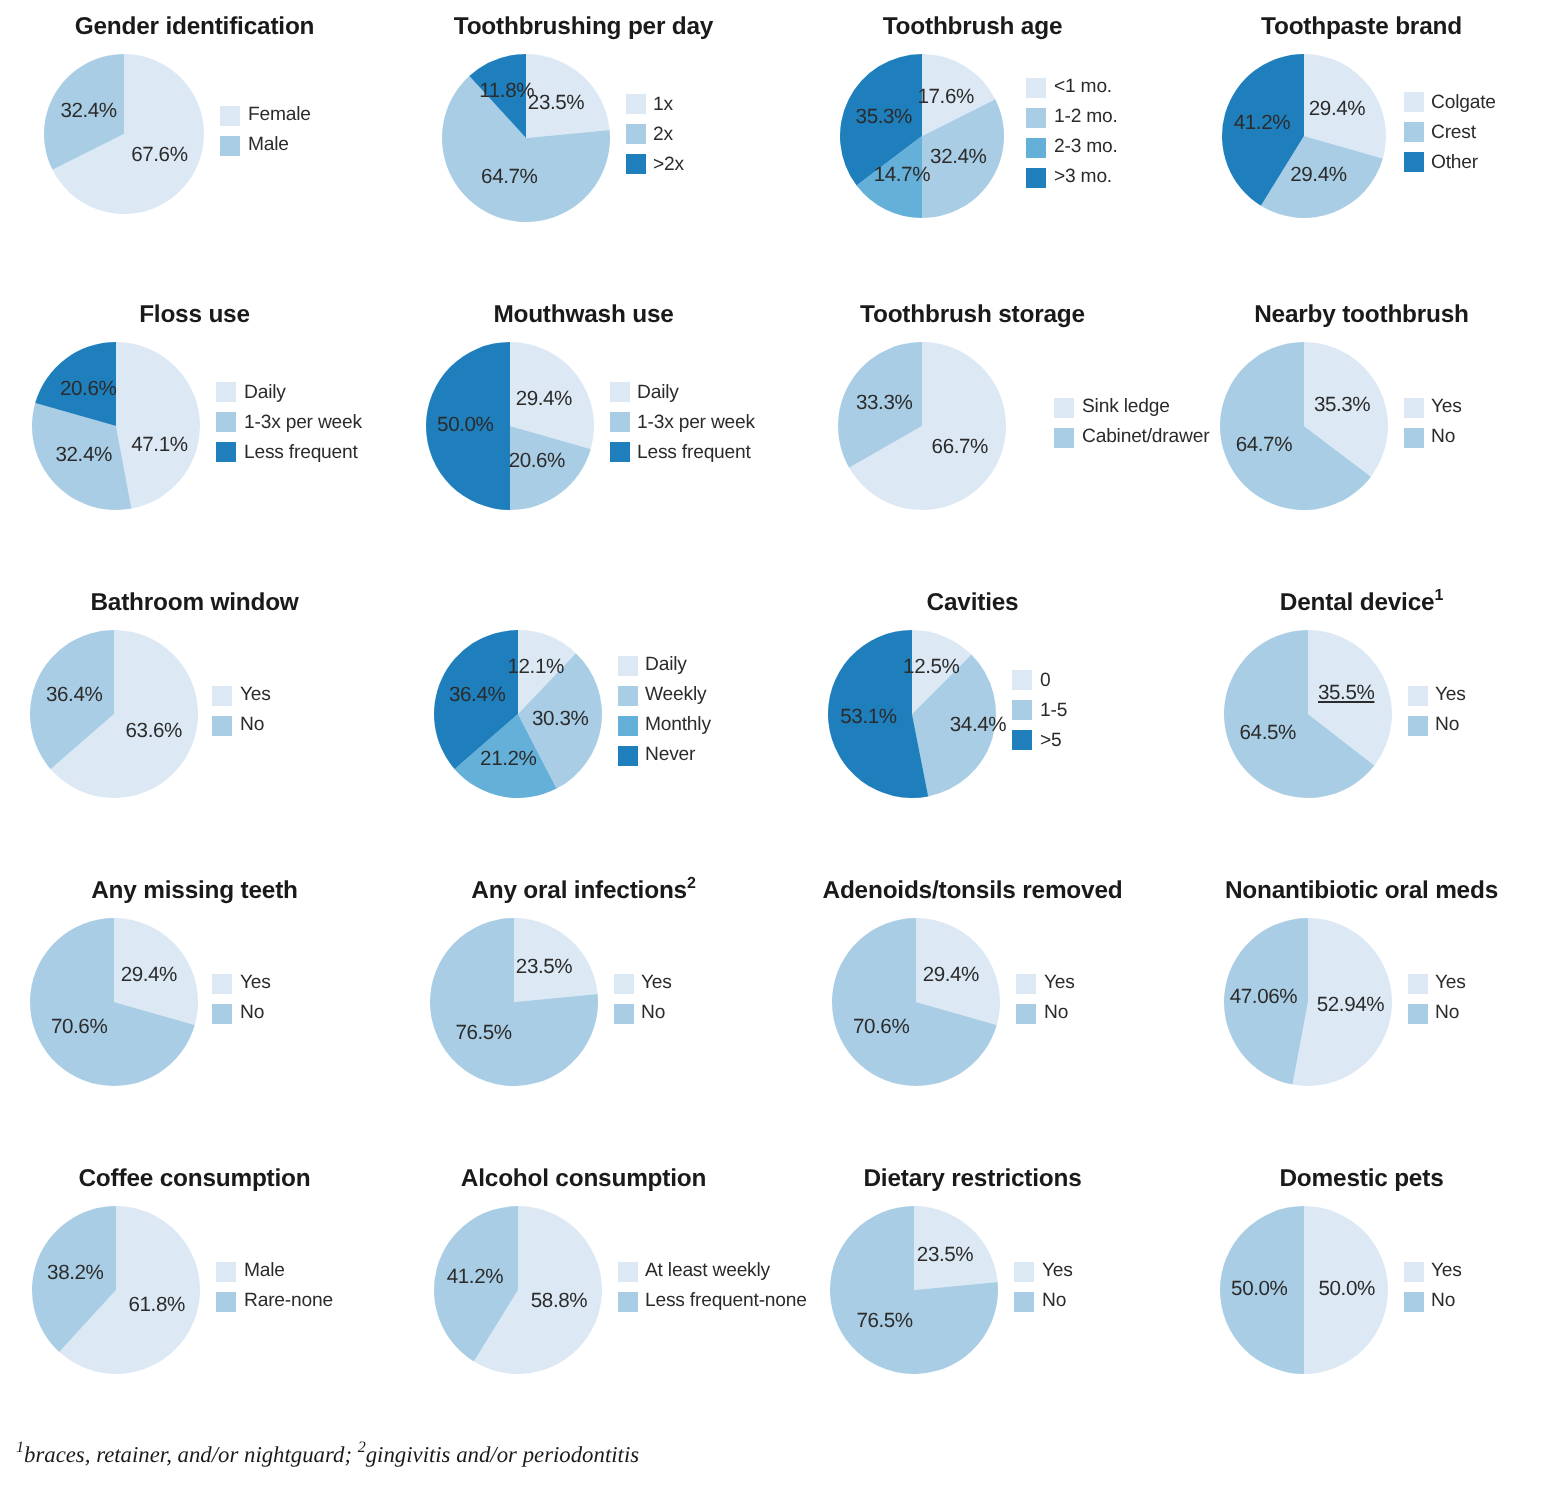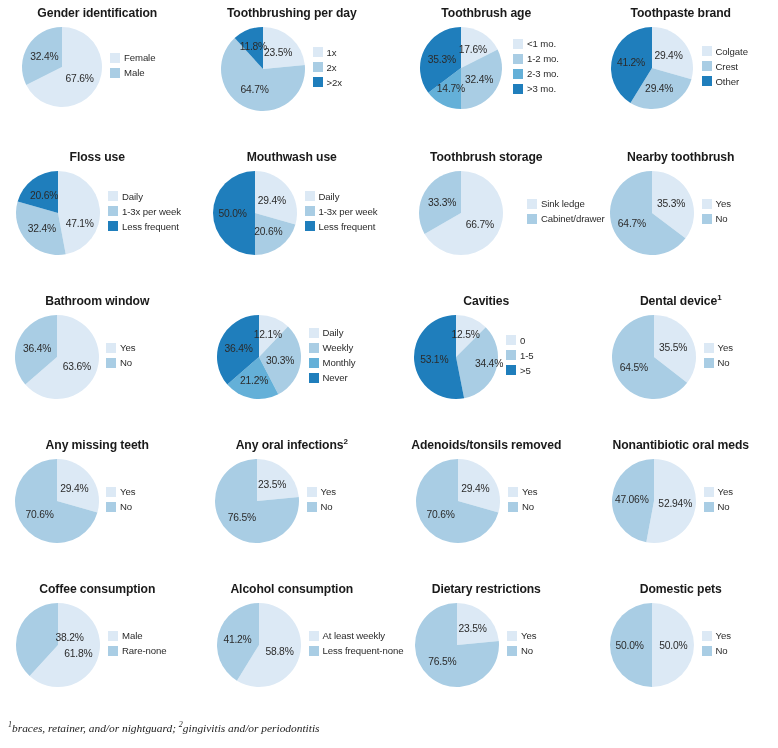--- a/index.html
+++ b/index.html
@@ -421,7 +421,7 @@
             <path d="M 44 44 L 44 2 A 42 42 0 0 1 77.186510519779 69.742096253425 Z" fill="#dce9f5"></path>
             <path d="M 44 44 L 77.186510519779 69.742096253425 A 42 42 0 1 1 43.99999999999999 2 Z" fill="#a9cde4"></path>
           </svg>
-          <div class="slice-label" style="left: 63.6129px; top: 34.3917px;">35.5%</div>
+          <div class="slice-label" style="left: 63.6129px; top: 34.3917px; text-decoration: underline;">35.5%</div>
           <div class="slice-label" style="left: 24.3871px; top: 53.6083px;">64.5%</div>
         </div>
         <div class="legend" style="left: 120px; top: 0px; height: 90px;">

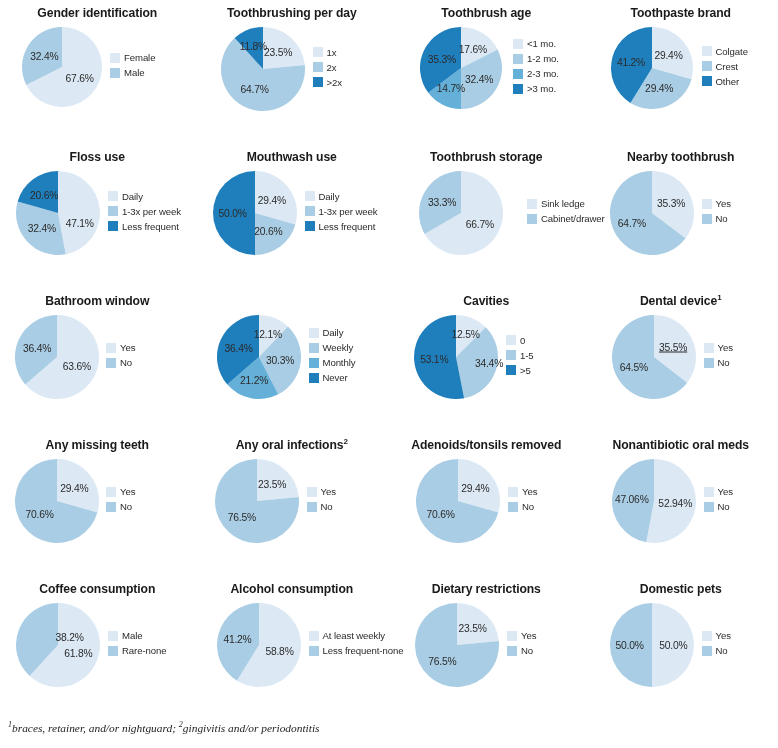--- a/index.html
+++ b/index.html
@@ -537,7 +537,7 @@
             <path d="M 44 44 L 15.636022058916971 74.97555092904331 A 42 42 0 0 1 43.99999999999999 2 Z" fill="#a9cde4"></path>
           </svg>
           <div class="slice-label" style="left: 64.3564px; top: 51.9121px;">61.8%</div>
-          <div class="slice-label" style="left: 23.6436px; top: 36.0879px; margin-left: 32px;">38.2%</div>
+          <div class="slice-label" style="left: 23.6436px; top: 36.0879px;">38.2%</div>
         </div>
         <div class="legend" style="left: 108px; top: 0px; height: 90px;">
           <div class="legend-row">

